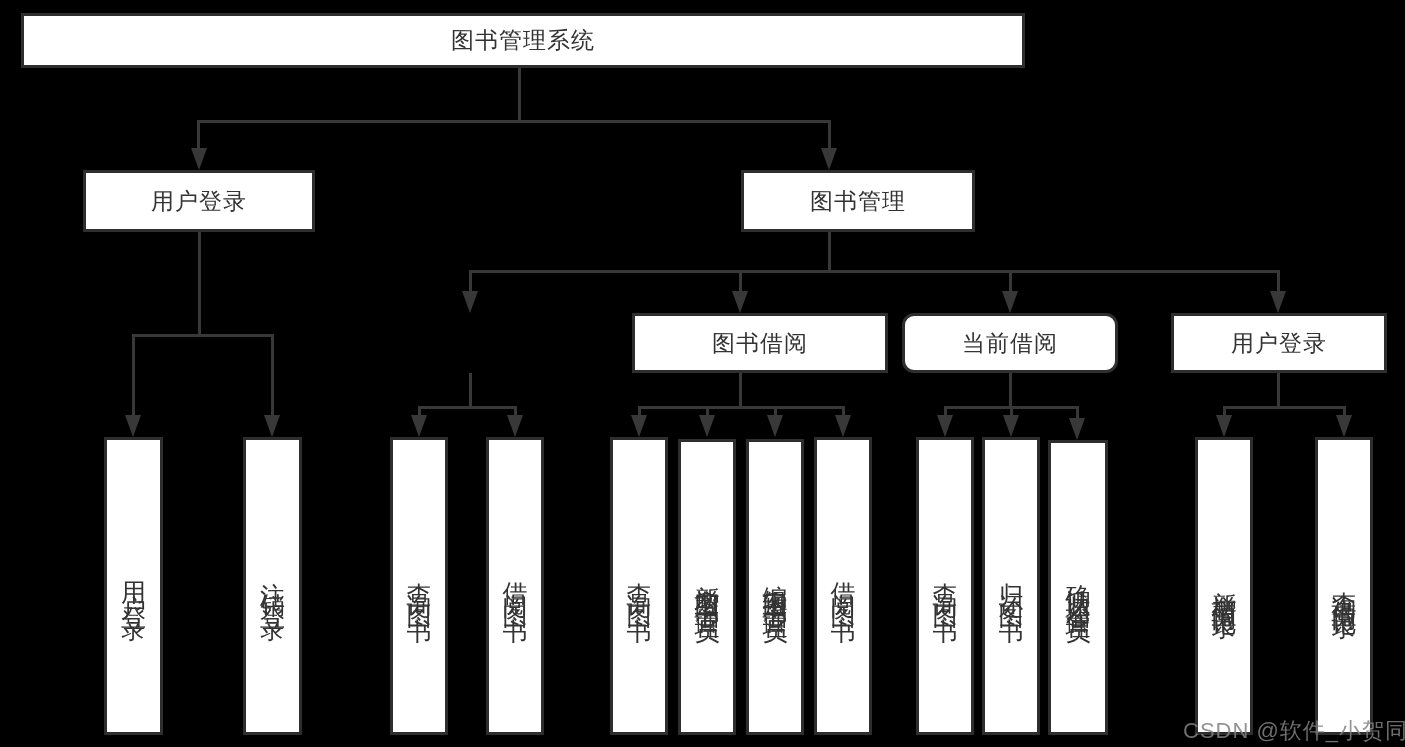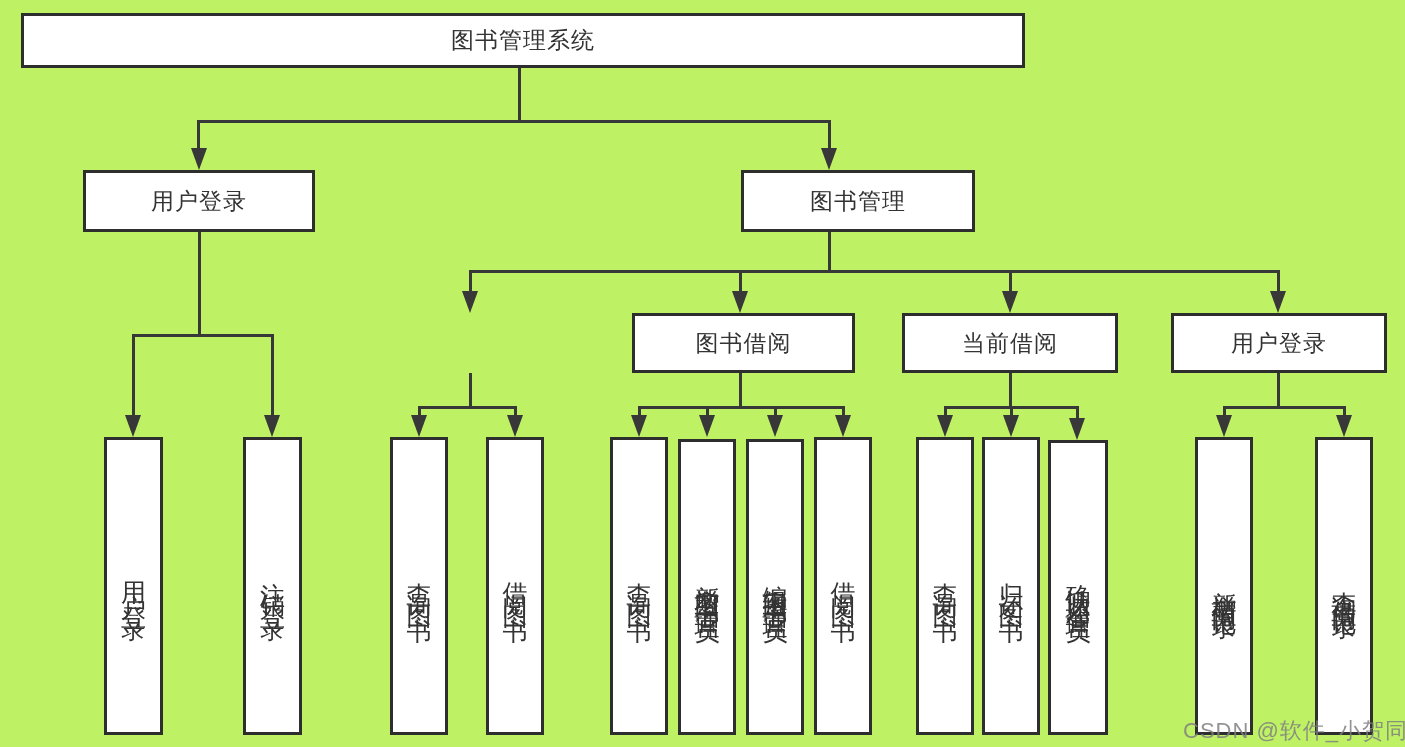--- a/index.html
+++ b/index.html
@@ -7,7 +7,7 @@
     position: relative;
     width: 1405px;
     height: 747px;
-    background: #bef264;
+    background: #000000;
     font-family: "Liberation Sans", "DejaVu Sans", sans-serif;
     overflow: hidden;
     text-align: center;

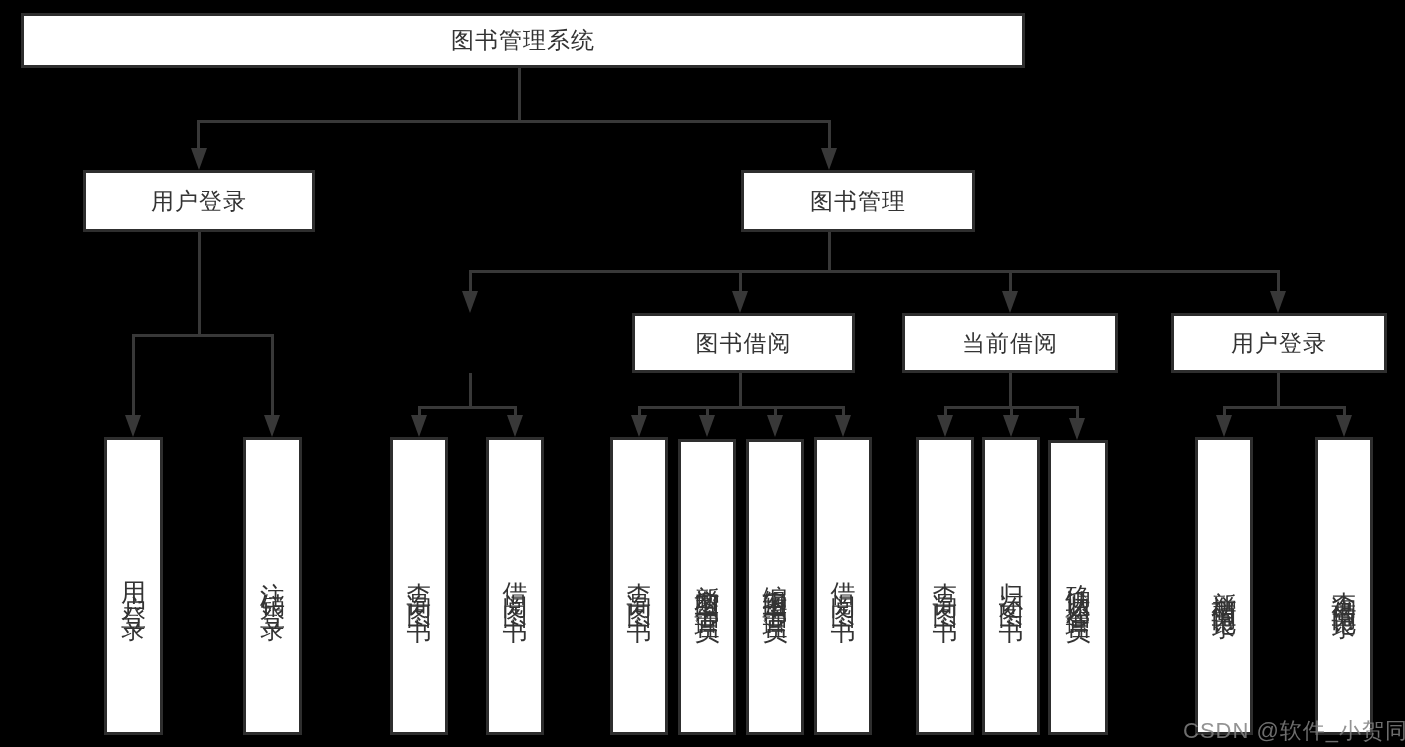--- a/index.html
+++ b/index.html
@@ -106,7 +106,7 @@
   <div class="vline" style="left:1277px; top:270px; height:24px;"></div>
   <div class="arrow" style="left:1270px; top:291px;"></div>
 
-  <div class="node h-node" style="left:632px; top:313px; width:223px; height:60px;">
+  <div class="node h-node" style="left:632px; top:313px; width:256px; height:60px;">
     <span class="label">图书借阅</span>
   </div>
   <div class="node h-node" style="left:902px; top:313px; width:216px; height:60px;">

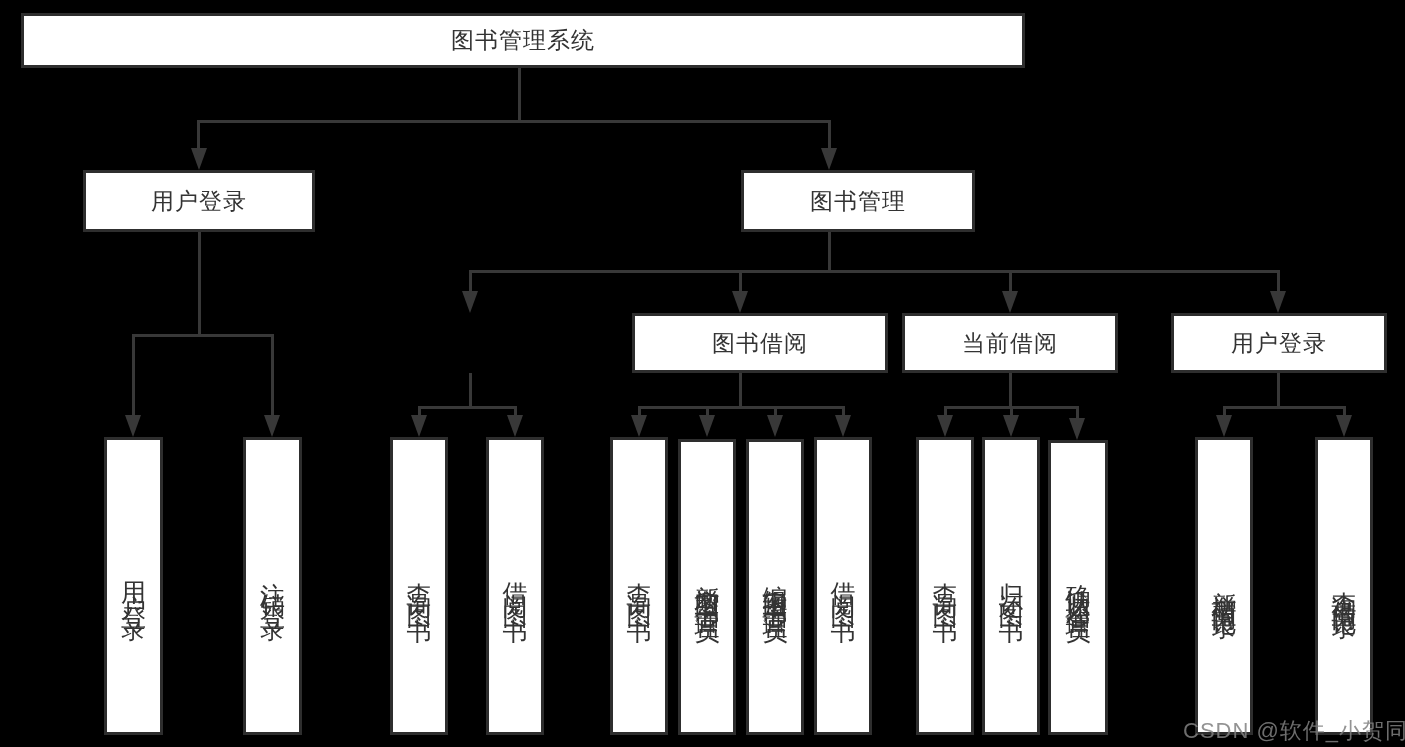--- a/index.html
+++ b/index.html
@@ -109,7 +109,7 @@
   <div class="node h-node" style="left:632px; top:313px; width:256px; height:60px;">
     <span class="label">图书借阅</span>
   </div>
-  <div class="node h-node" style="left:902px; top:313px; width:216px; height:60px;">
+  <div class="node h-node" style="left:902px; top:313px; width:216px; height:60px;border-radius:12px;">
     <span class="label">当前借阅</span>
   </div>
   <div class="node h-node" style="left:1171px; top:313px; width:216px; height:60px;">

